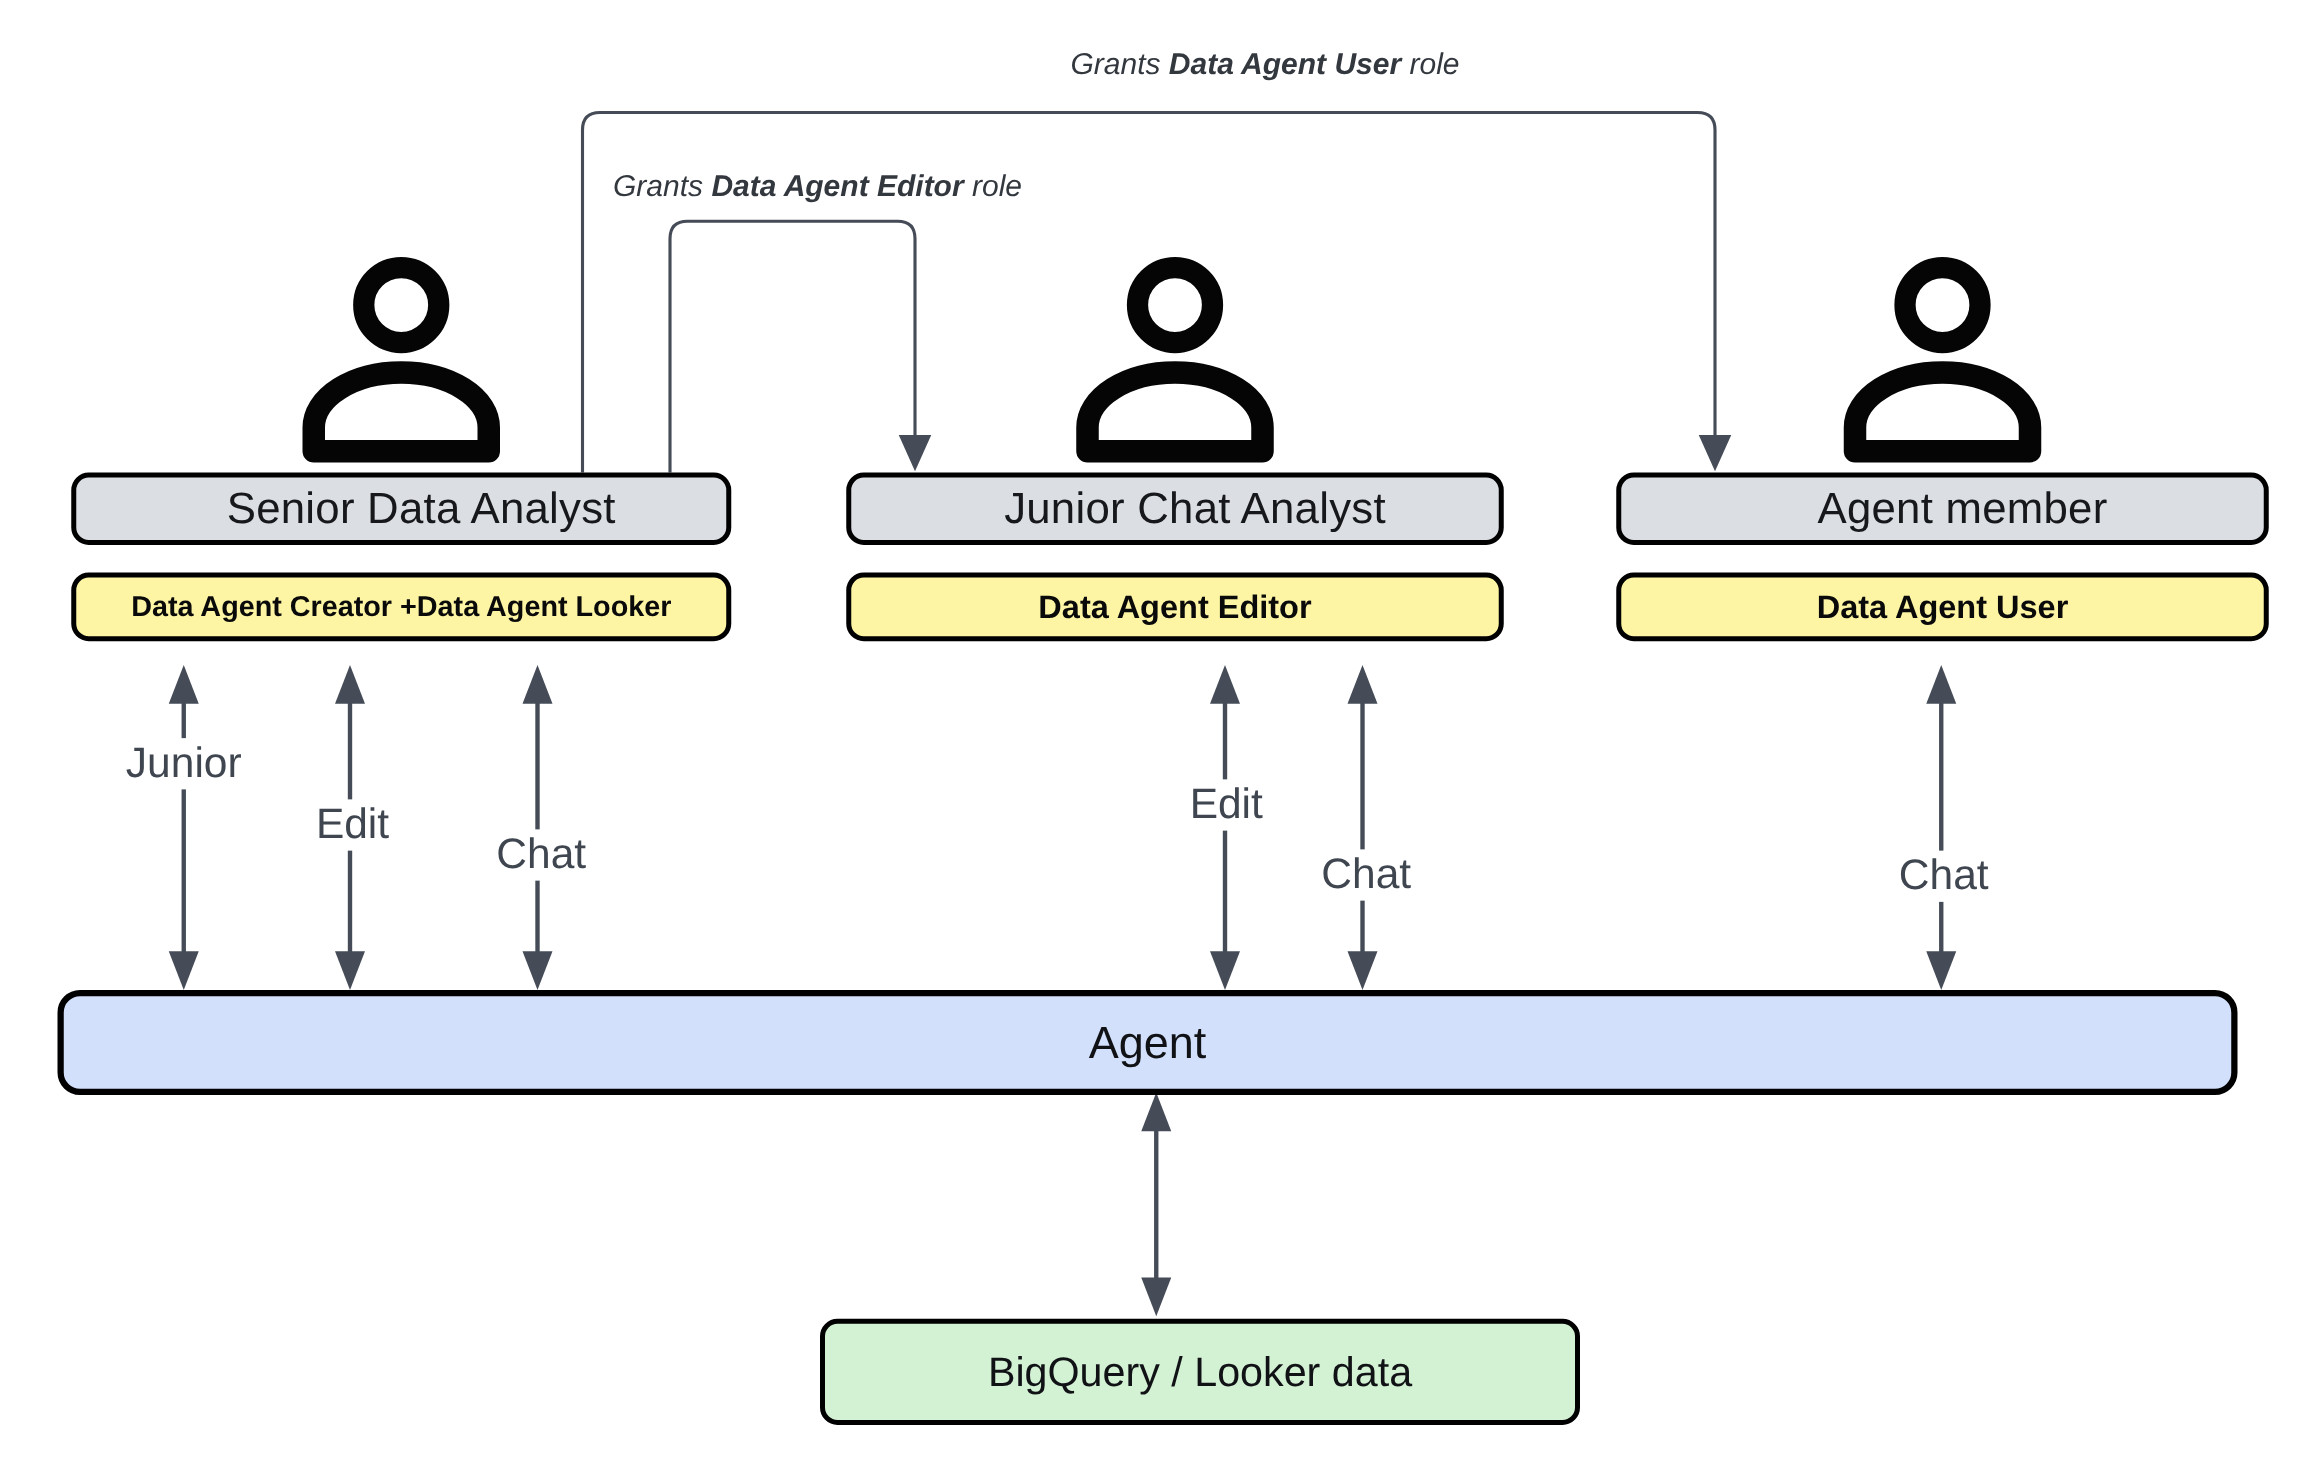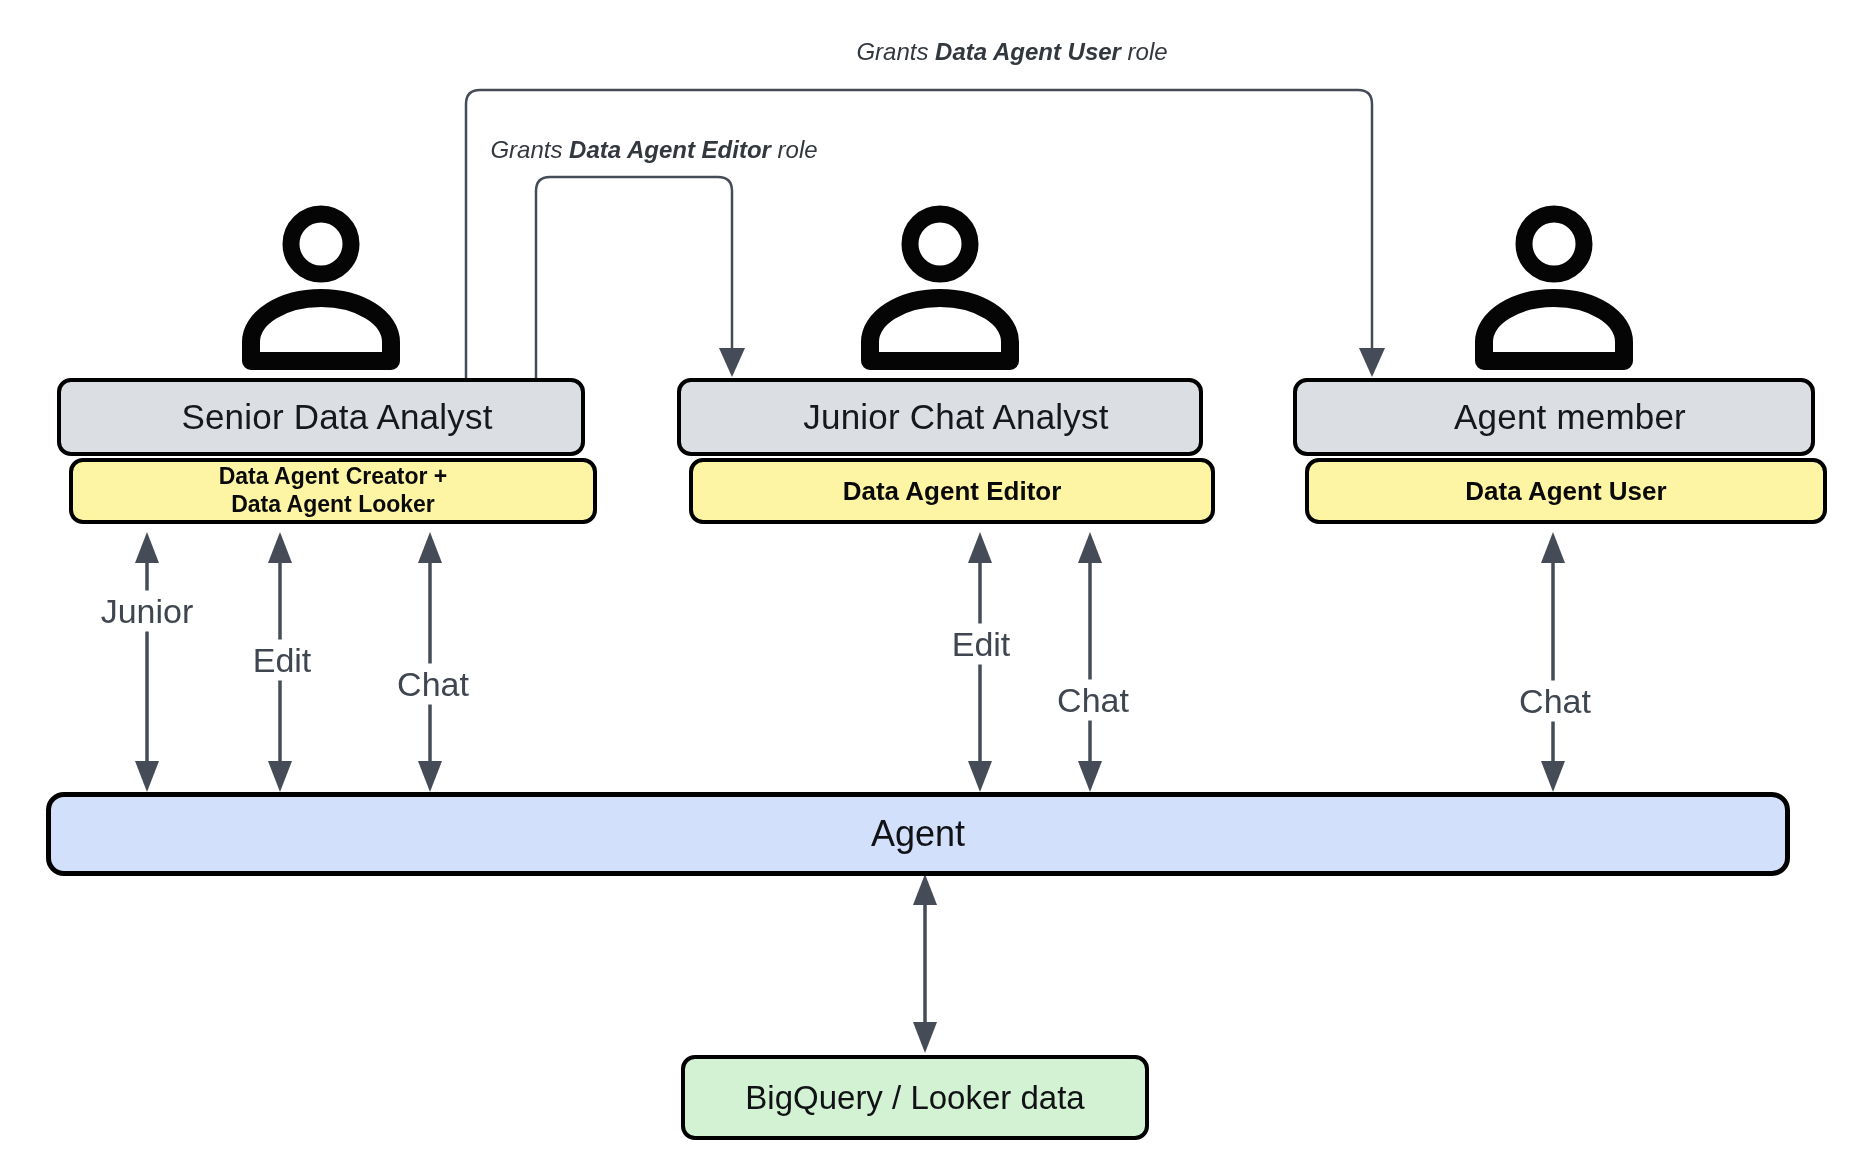--- a/index.html
+++ b/index.html
@@ -23,7 +23,7 @@
   .phead{fill:#fff;stroke:#050505;stroke-width:17}
   .pbody{fill:#fff;stroke:#050505;stroke-width:18;stroke-linejoin:round}
   .role-header{
-    position:absolute;height:78px;background:var(--role-fill);
+    position:absolute;height:58px;background:var(--role-fill);
     border:4px solid var(--border);border-radius:14px;
     display:flex;align-items:center;justify-content:center;
     font-size:35px;color:var(--title-ink);letter-spacing:.2px;padding-left:32px;

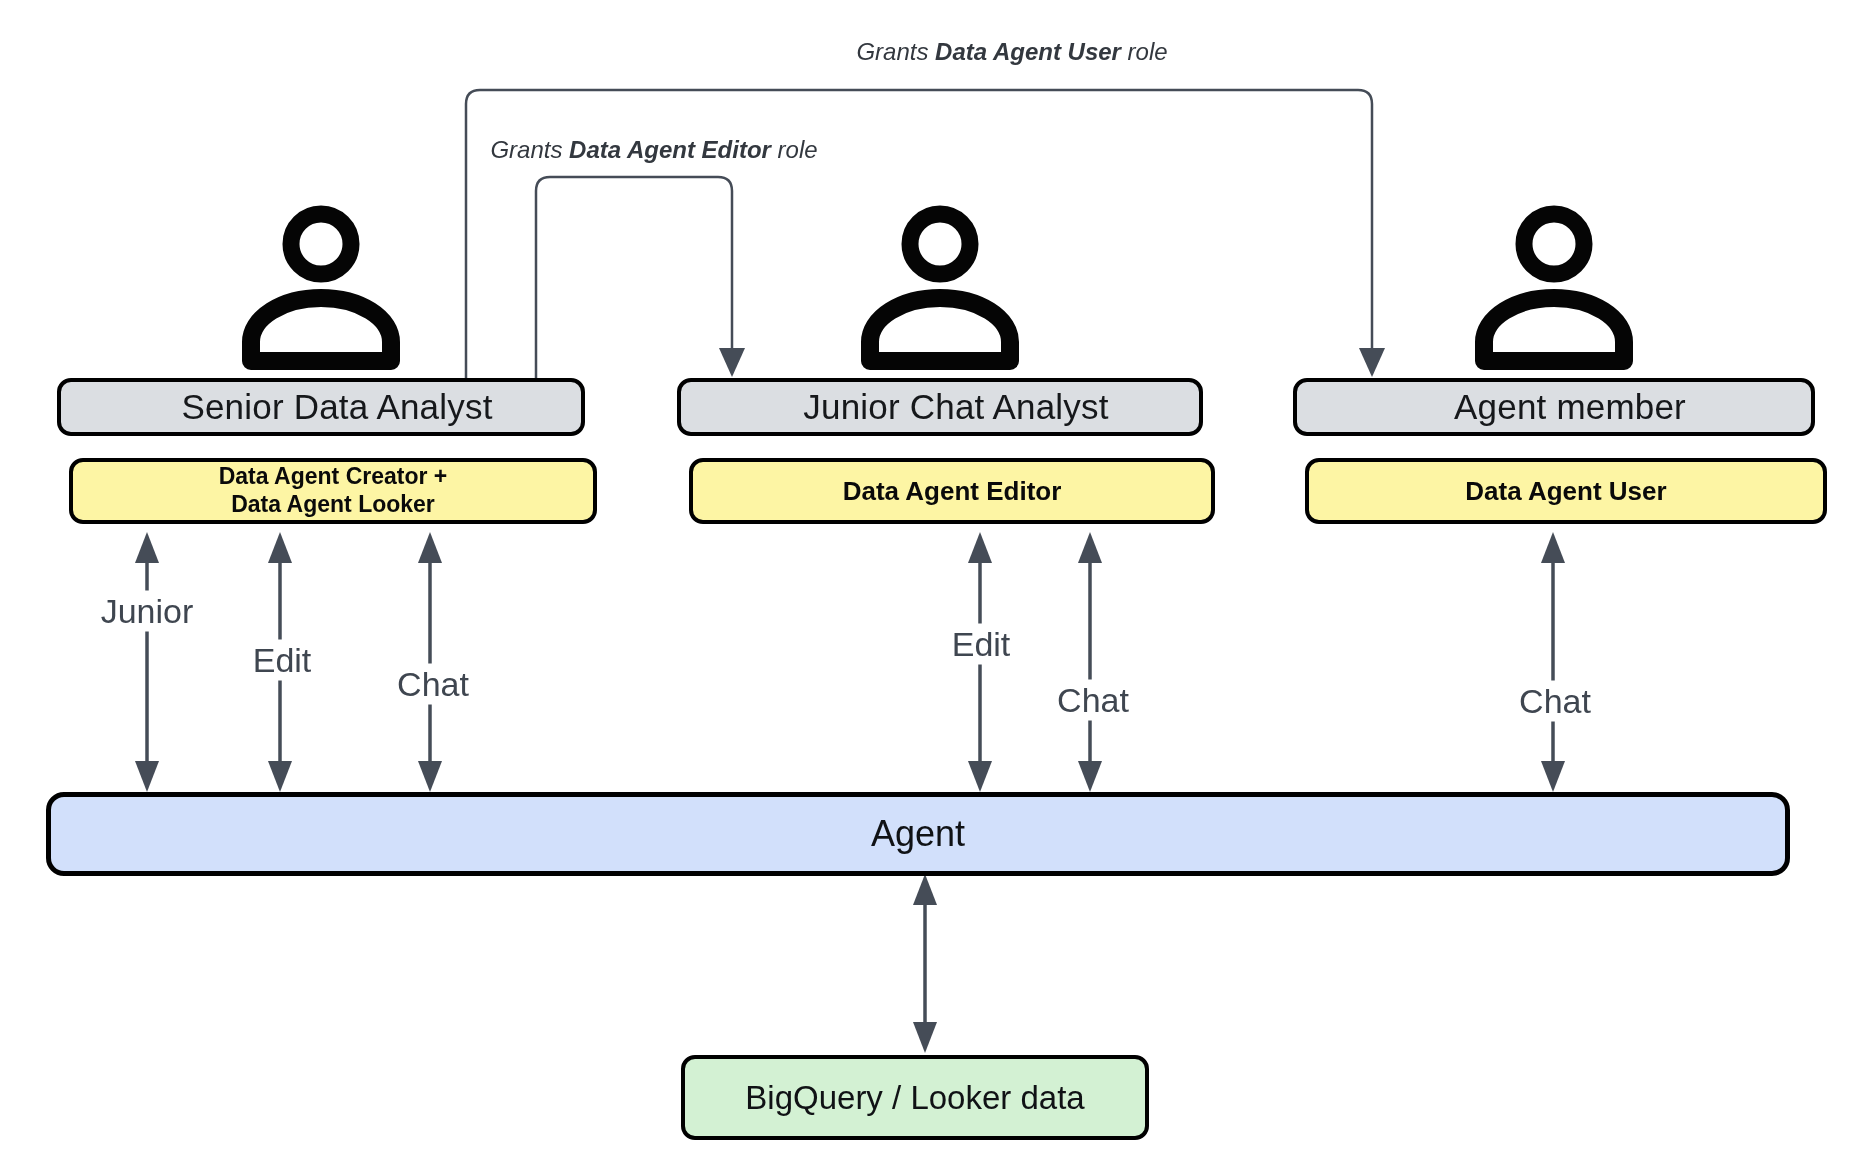--- a/index.html
+++ b/index.html
@@ -29,10 +29,10 @@
     font-size:35px;color:var(--title-ink);letter-spacing:.2px;padding-left:32px;
   }
   .role-badge{
-    position:absolute;height:66px;background:var(--badge-fill);
+    position:absolute;height:55px;background:var(--badge-fill);
     border:4px solid var(--border);border-radius:14px;
-    display:flex;flex-direction:column;align-items:center;justify-content:center;
-    font-weight:bold;color:#0a0a0a;text-align:center;margin-left:12px;
+    display:flex;align-items:center;justify-content:center;
+    font-weight:bold;color:#0a0a0a;text-align:center;
   }
   .badge-one{font-size:26px}
   .badge-two{font-size:23px;line-height:1.2}

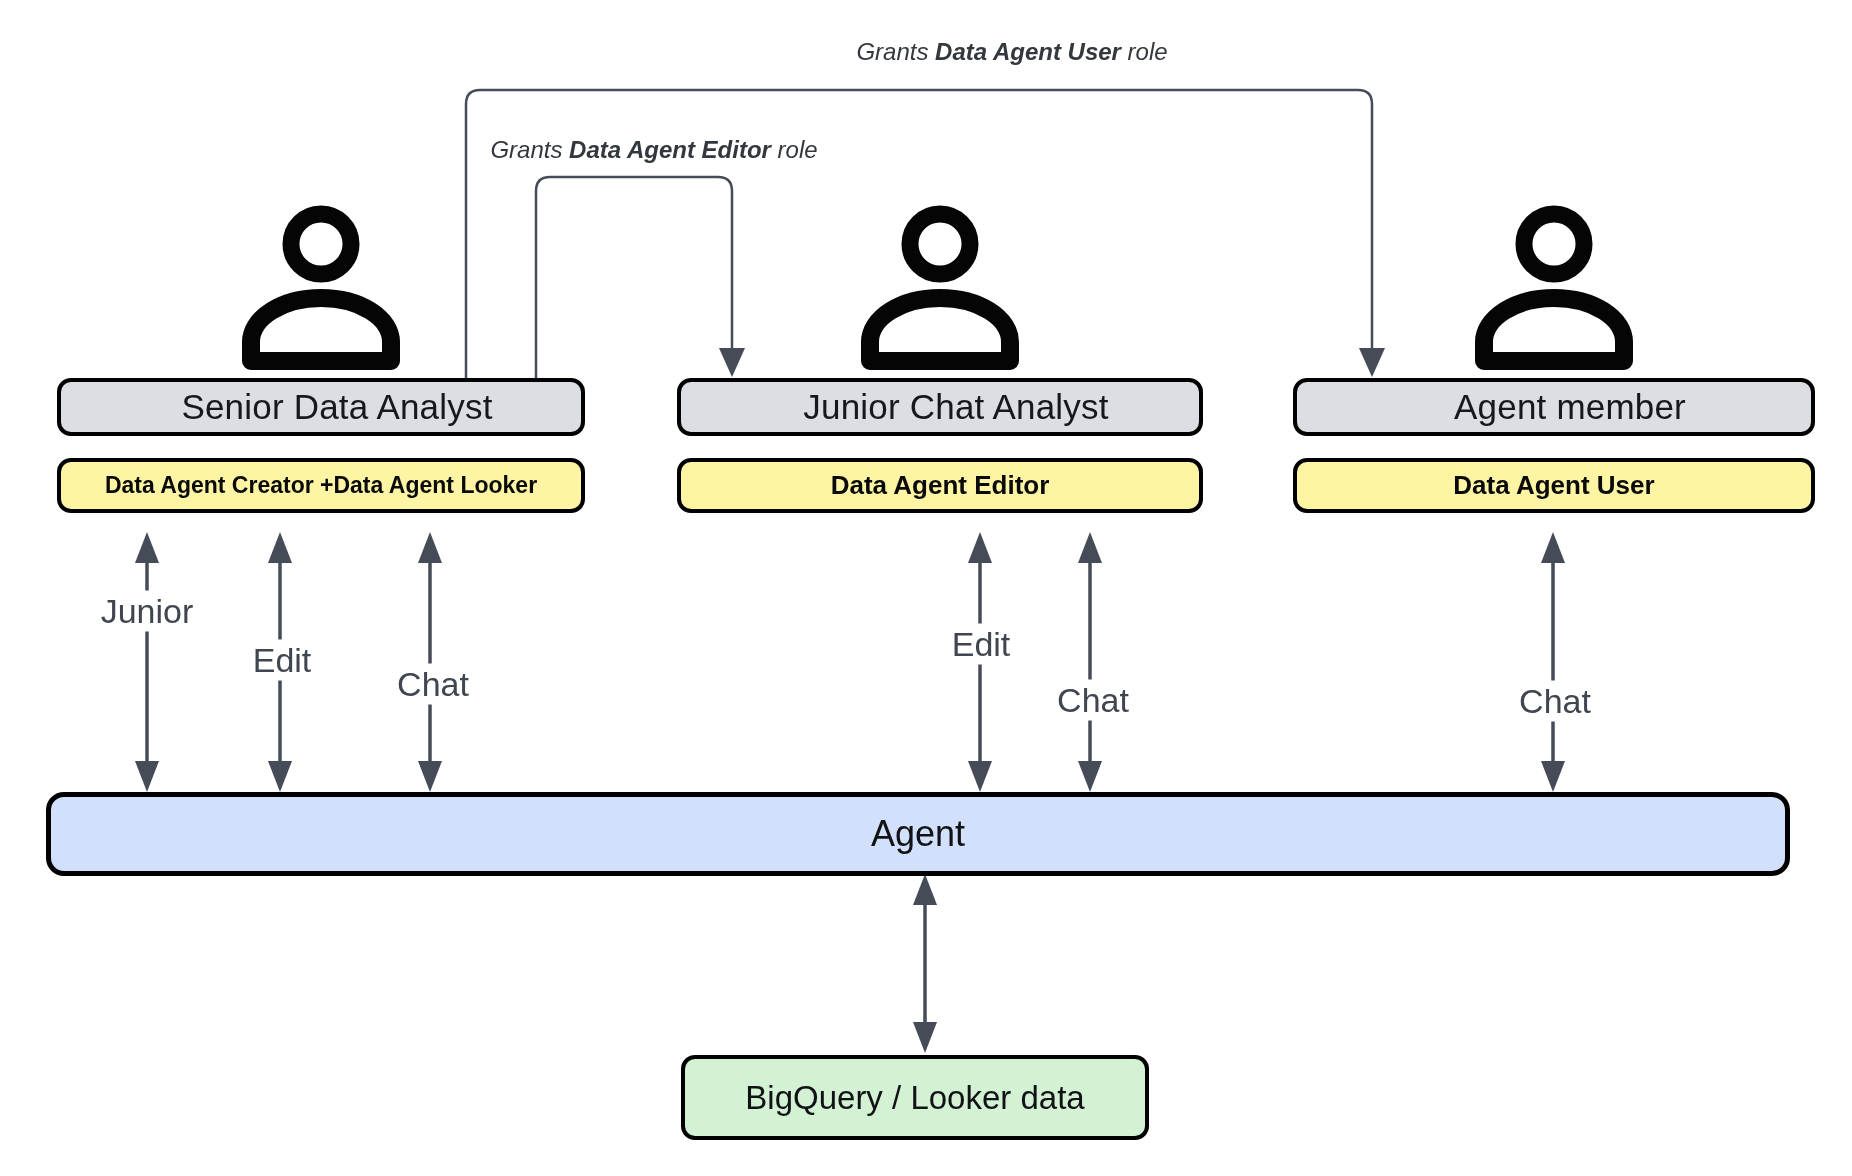--- a/index.html
+++ b/index.html
@@ -43,7 +43,7 @@
     font-size:36px;color:#101215;
   }
   .data-box{
-    position:absolute;left:681px;top:1055px;width:468px;height:85px;
+    position:absolute;left:656px;top:1055px;width:608px;height:85px;
     background:var(--data-fill);border:4px solid var(--border);border-radius:14px;
     display:flex;align-items:center;justify-content:center;
     font-size:33px;color:#101215;

